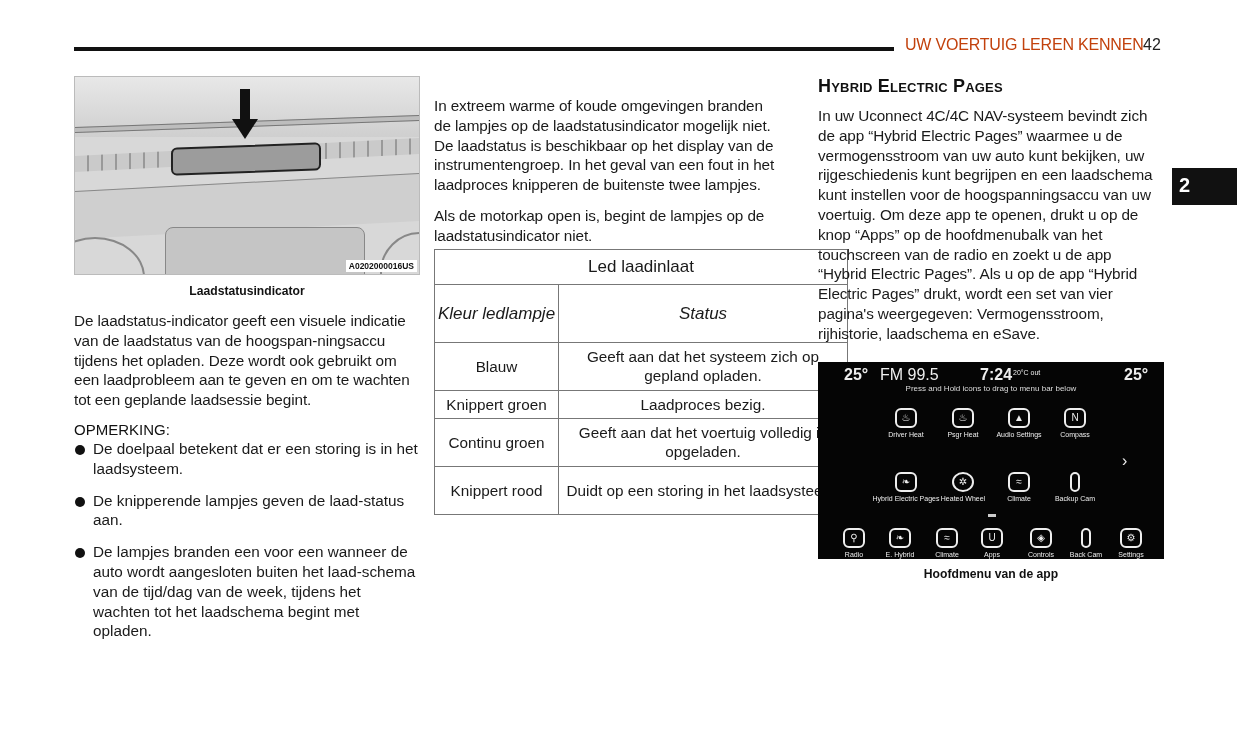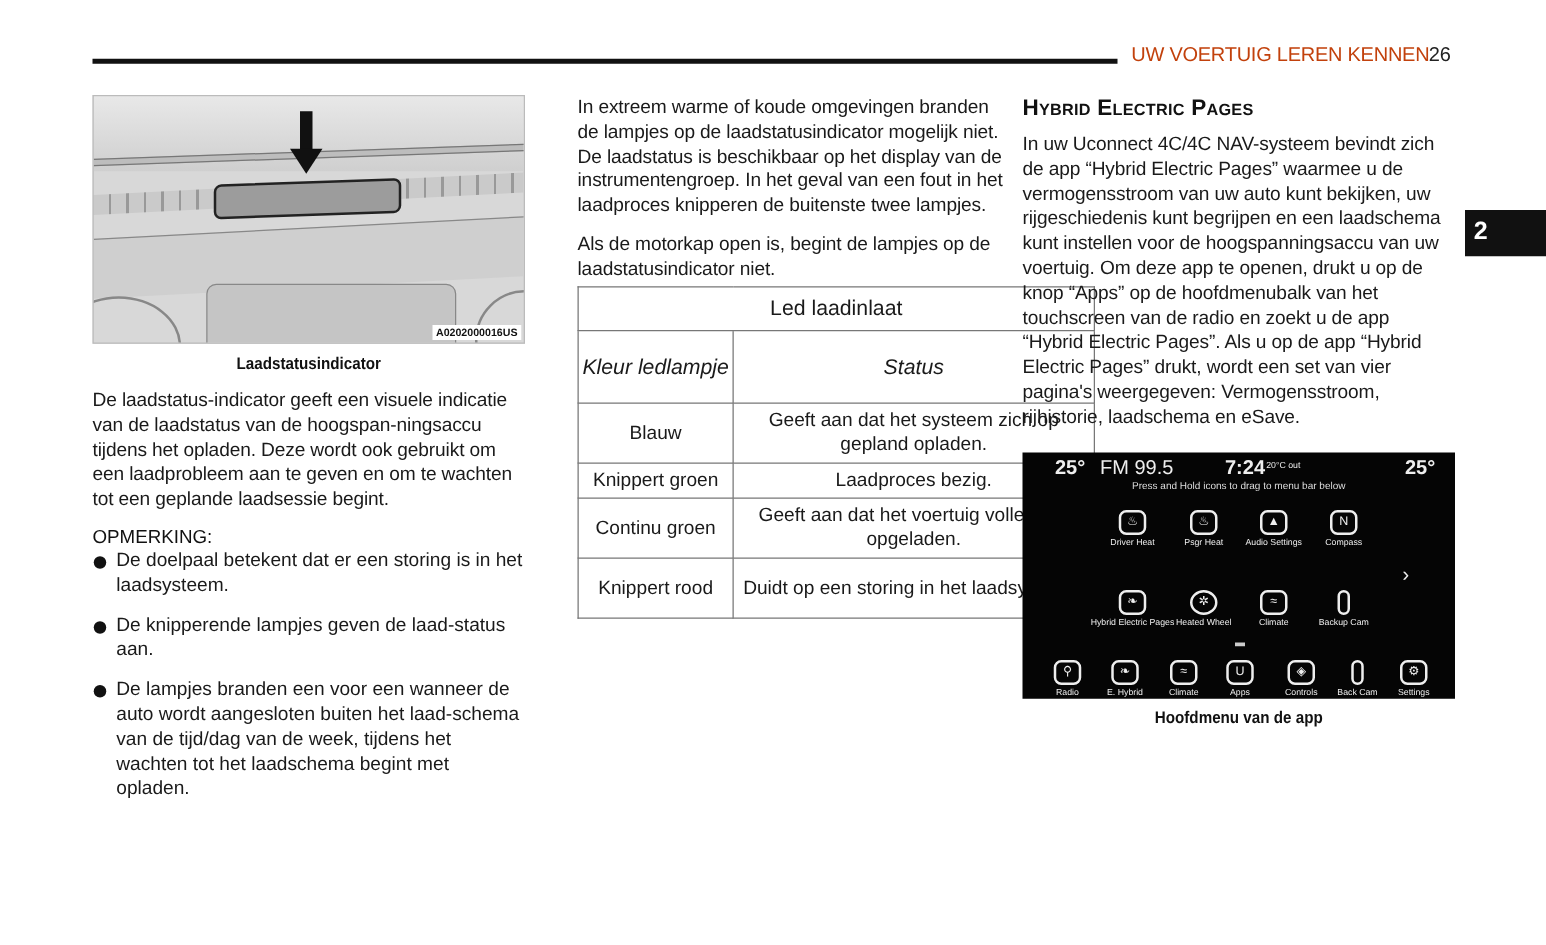--- a/index.html
+++ b/index.html
@@ -68,7 +68,7 @@
 
 <div class="header-rule"></div>
 <div class="header-title">UW VOERTUIG LEREN KENNEN</div>
-<div class="header-page">26</div>
+<div class="header-page">42</div>
 <div class="chapter-tab">2</div>
 
 <div class="col col-left">

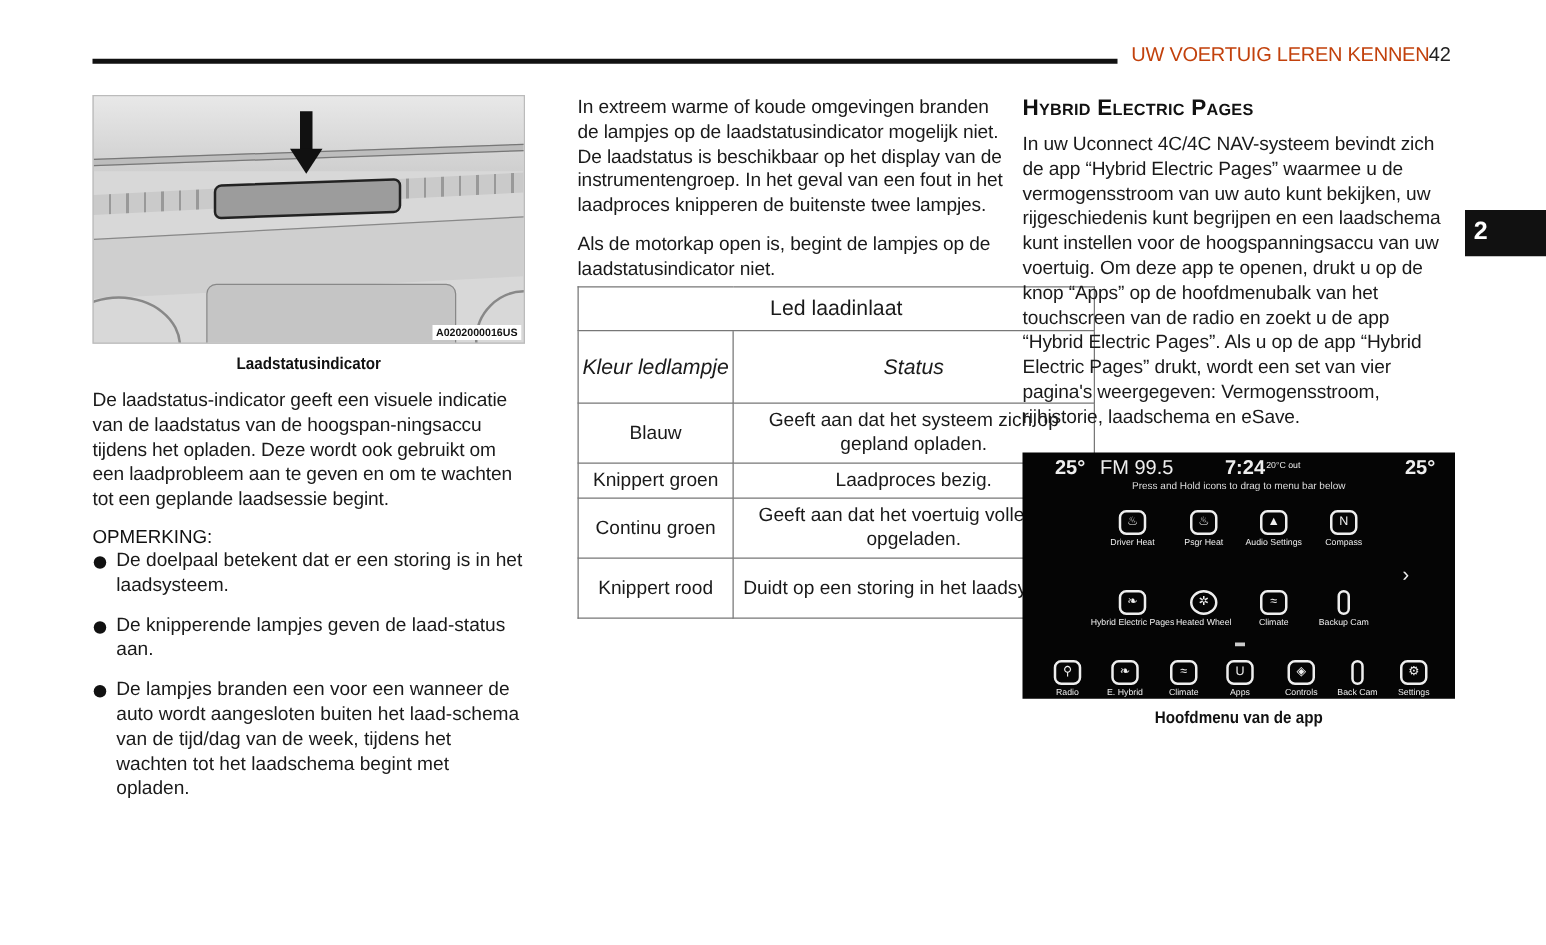--- a/index.html
+++ b/index.html
@@ -14,7 +14,7 @@
 
   .col { position: absolute; top: 76px; }
   .col-left { left: 74px; width: 346px; }
-  .col-mid { left: 462px; width: 346px; }
+  .col-mid { left: 434px; width: 346px; margin-top: 20px; }
   .col-right { left: 818px; width: 346px; }
 
   p.body { font-size: 15.3px; line-height: 19.8px; color: #1a1a1a; letter-spacing: -0.1px; }

